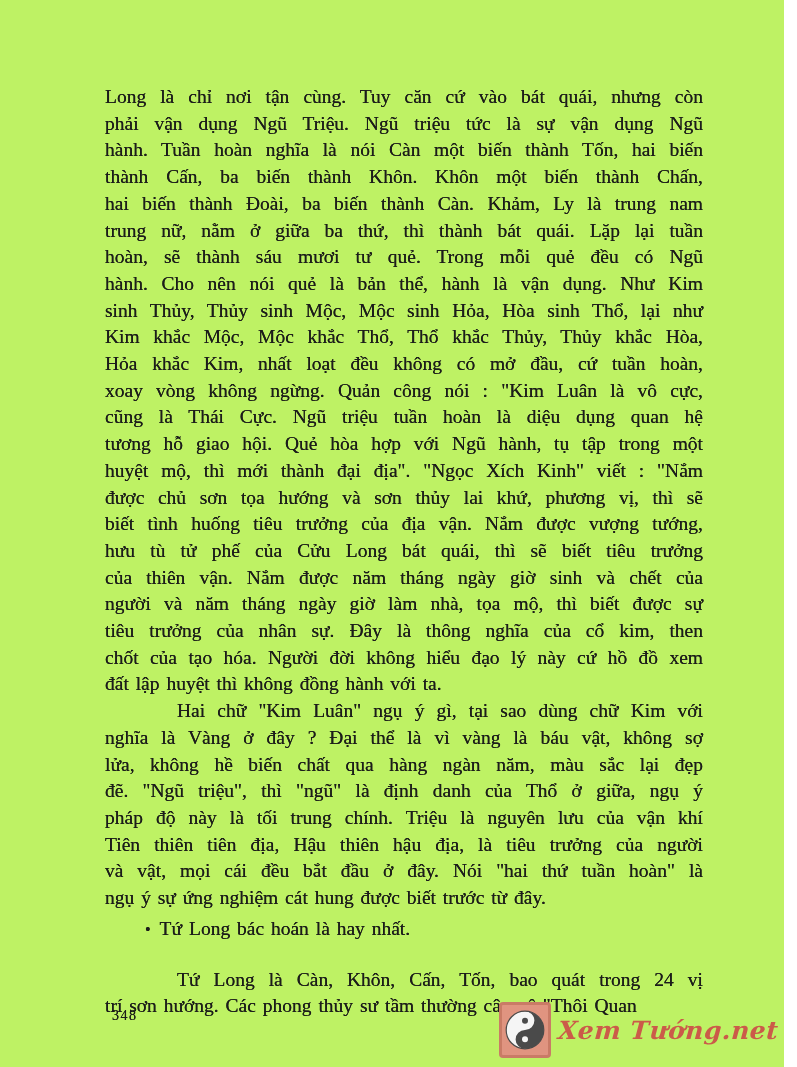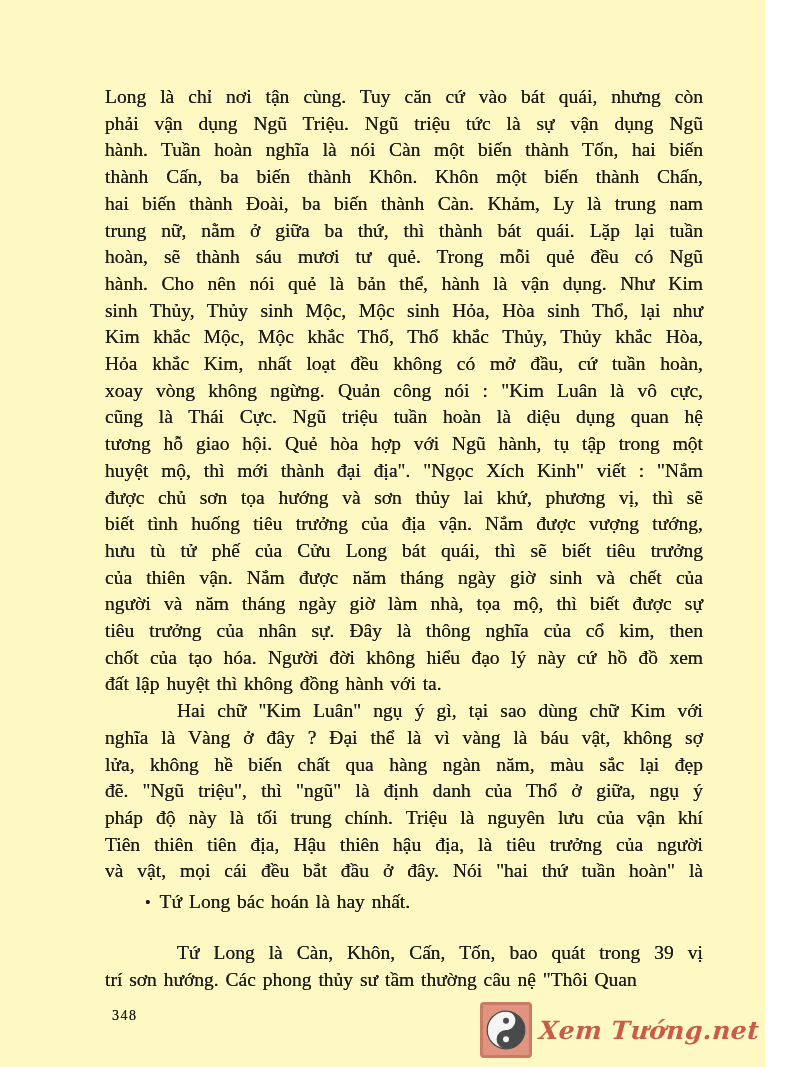--- a/index.html
+++ b/index.html
@@ -7,10 +7,11 @@
     position: relative;
     width: 765px;
     height: 1067px;
-    background: #fef9c3;
+    background: #bef264;
     overflow: hidden;
     font-family: "Liberation Serif", serif;
     color: #1c1c1c;
+    padding-left: 19px;
   }
   .text-block {
     position: absolute;

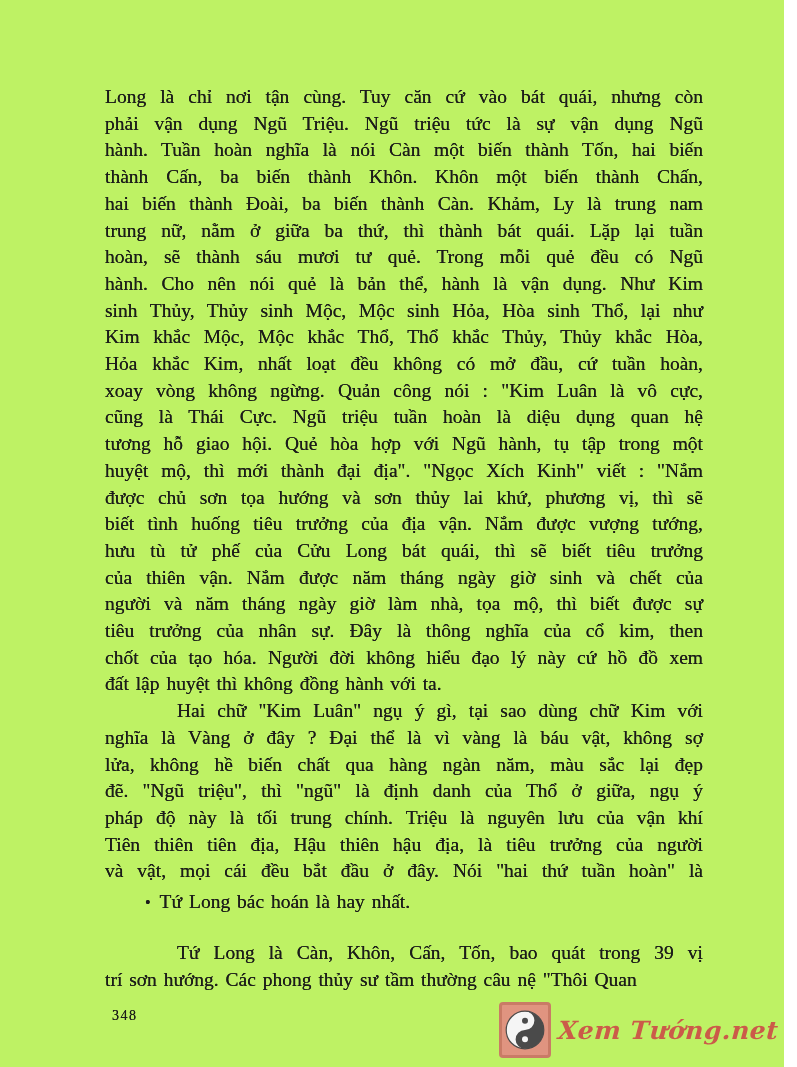--- a/index.html
+++ b/index.html
@@ -111,6 +111,7 @@
         <div class="line">pháp độ này là tối trung chính. Triệu là nguyên lưu của vận khí</div>
         <div class="line">Tiên thiên tiên địa, Hậu thiên hậu địa, là tiêu trưởng của người</div>
         <div class="line">và vật, mọi cái đều bắt đầu ở đây. Nói "hai thứ tuần hoàn" là</div>
+        <div class="line last">ngụ ý sự ứng nghiệm cát hung được biết trước từ đây.</div>
       </div>
       <div class="para bullet">
         <div class="line first last"><span class="bullet-marker">•</span>Tứ Long bác hoán là hay nhất.</div>

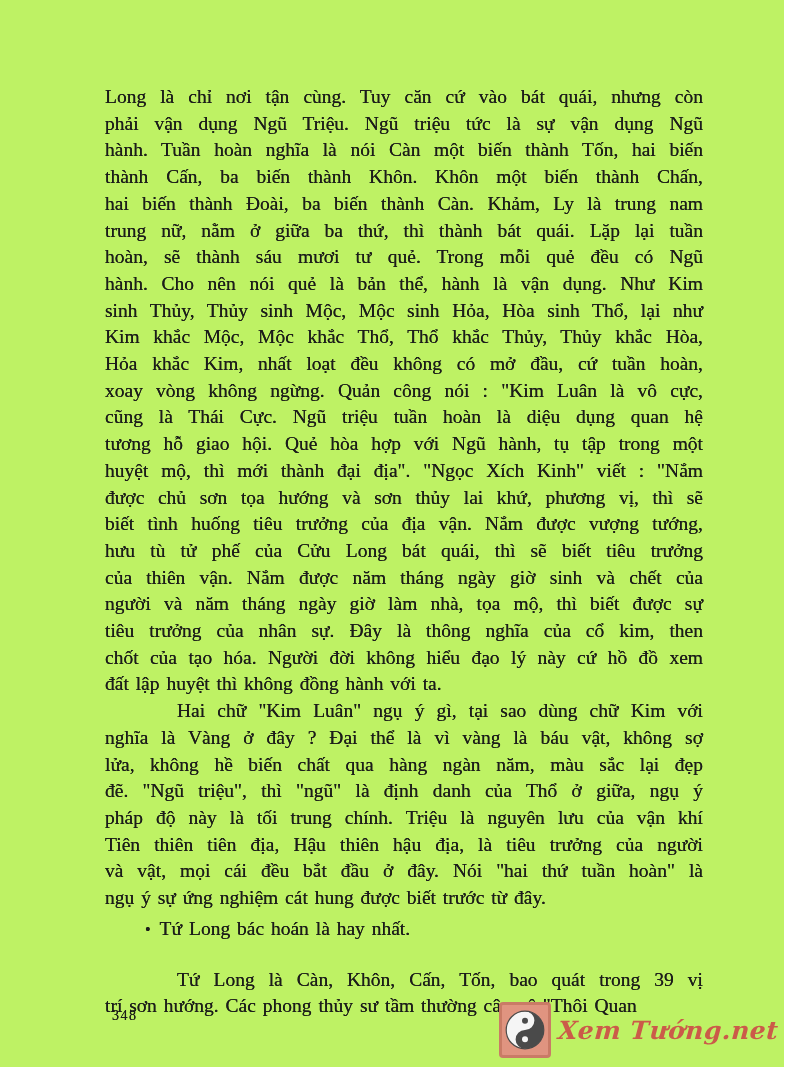--- a/index.html
+++ b/index.html
@@ -117,7 +117,7 @@
         <div class="line first last"><span class="bullet-marker">•</span>Tứ Long bác hoán là hay nhất.</div>
       </div>
       <div class="para indent">
-        <div class="line first">Tứ Long là Càn, Khôn, Cấn, Tốn, bao quát trong 39 vị</div>
+        <div class="line first">Tứ Long là Càn, Khôn, Cấn, Tốn, bao quát trong 24 vị</div>
         <div class="line last">trí sơn hướng. Các phong thủy sư tầm thường câu nệ "Thôi Quan</div>
       </div>
     </div>

